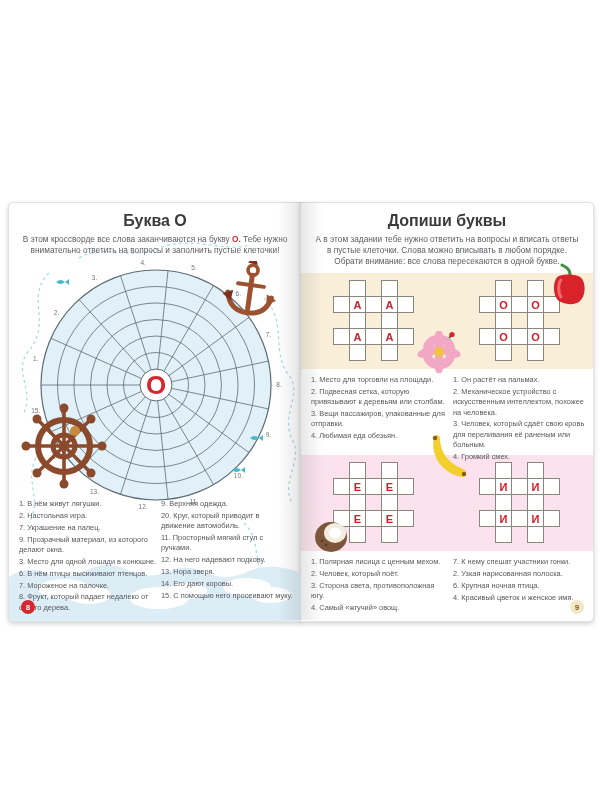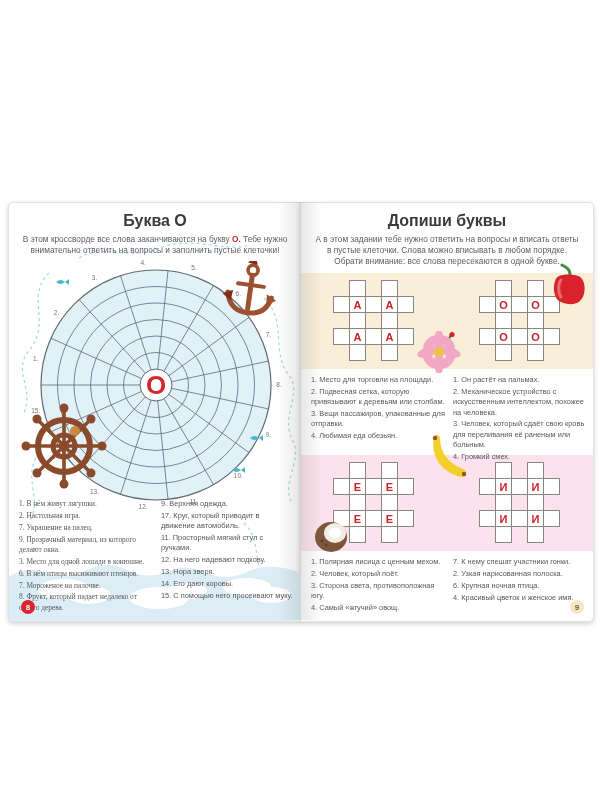--- a/index.html
+++ b/index.html
@@ -163,7 +163,7 @@
           <polygon points="10,5 14,2 14,8" fill="#49b8c8"></polygon>
       </svg>
 
-      <div class="qcol" style="left:10px;top:296px;width:140px;font-family:Liberation Serif, serif;">
+      <div class="qcol" style="left:10px;top:296px;width:140px;">
           <div class="q">1. В нём живут лягушки.</div>
           <div class="q">2. Настольная игра.</div>
           <div class="q">7. Украшение на палец.</div>

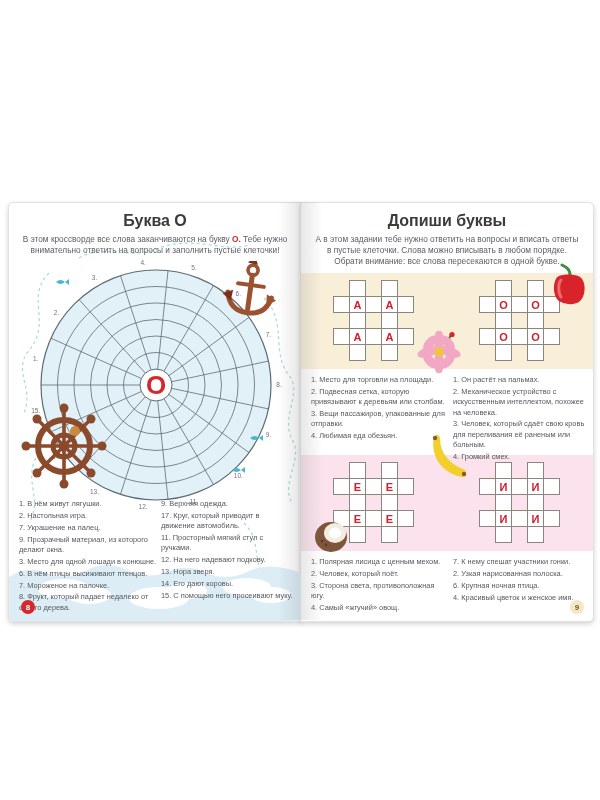--- a/index.html
+++ b/index.html
@@ -175,7 +175,7 @@
         </div>
       <div class="qcol" style="left:152px;top:296px;width:134px;">
           <div class="q">9. Верхняя одежда.</div>
-          <div class="q">17. Круг, который приводит в движение автомобиль.</div>
+          <div class="q">20. Круг, который приводит в движение автомобиль.</div>
           <div class="q">11. Просторный мягкий стул с ручками.</div>
           <div class="q">12. На него надевают подкову.</div>
           <div class="q">13. Нора зверя.</div>

